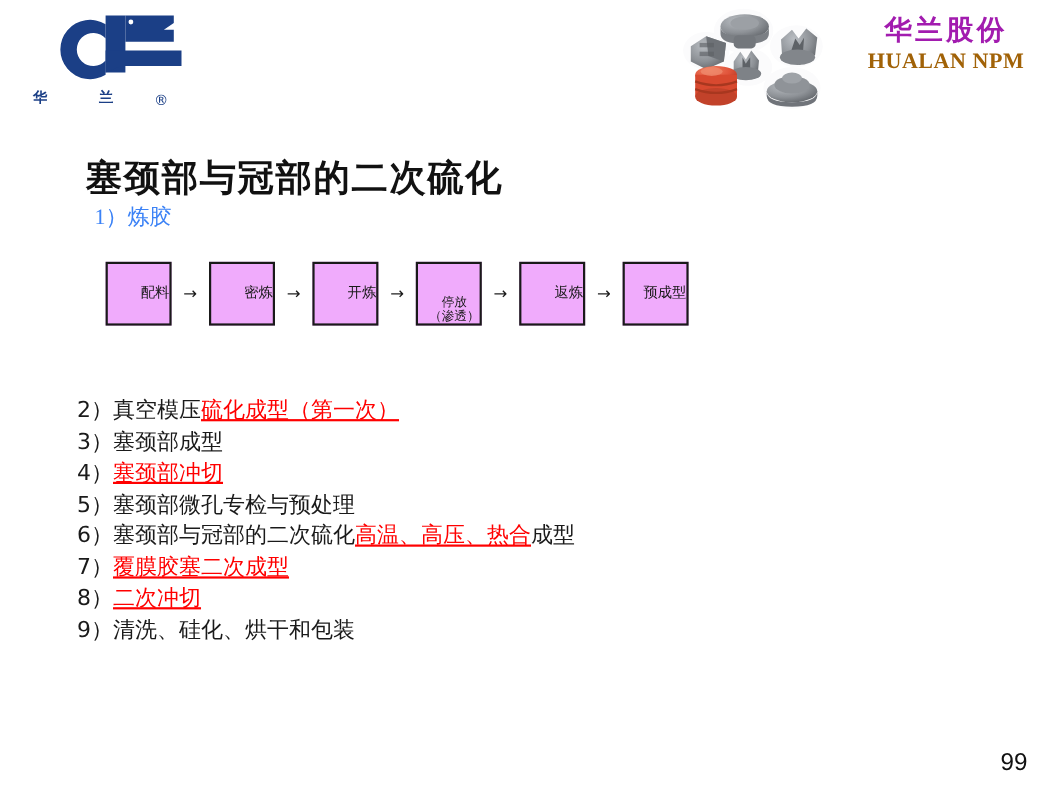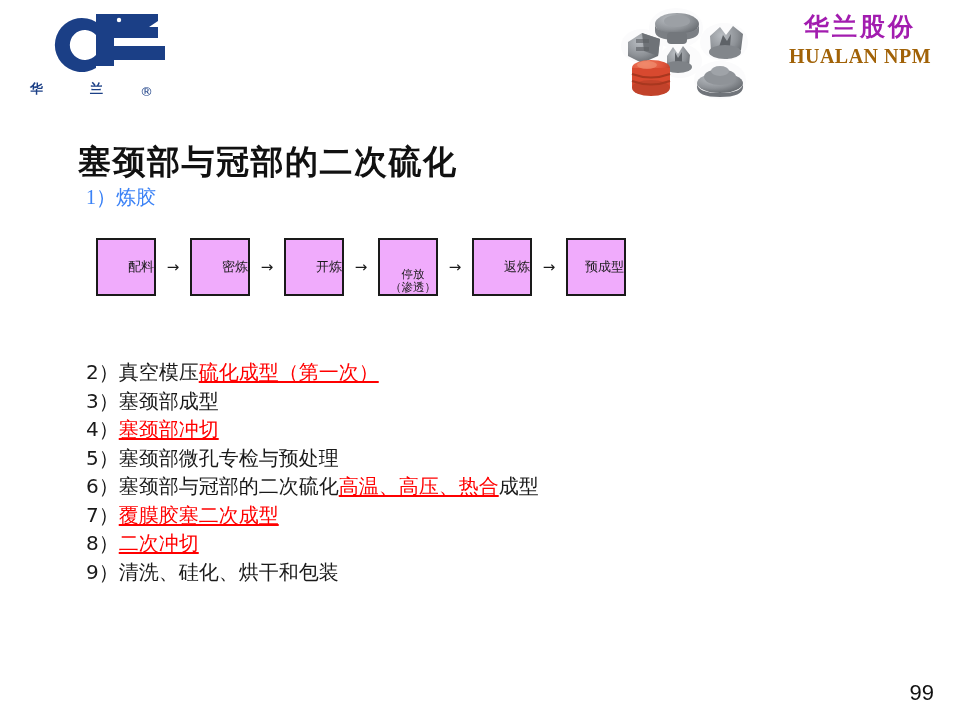--- a/index.html
+++ b/index.html
@@ -162,7 +162,7 @@
   
   #steps-list {
     position: absolute;
-    left: 86px;
+    left: 70px;
     top: 358px;
     width: 700px;
   }

